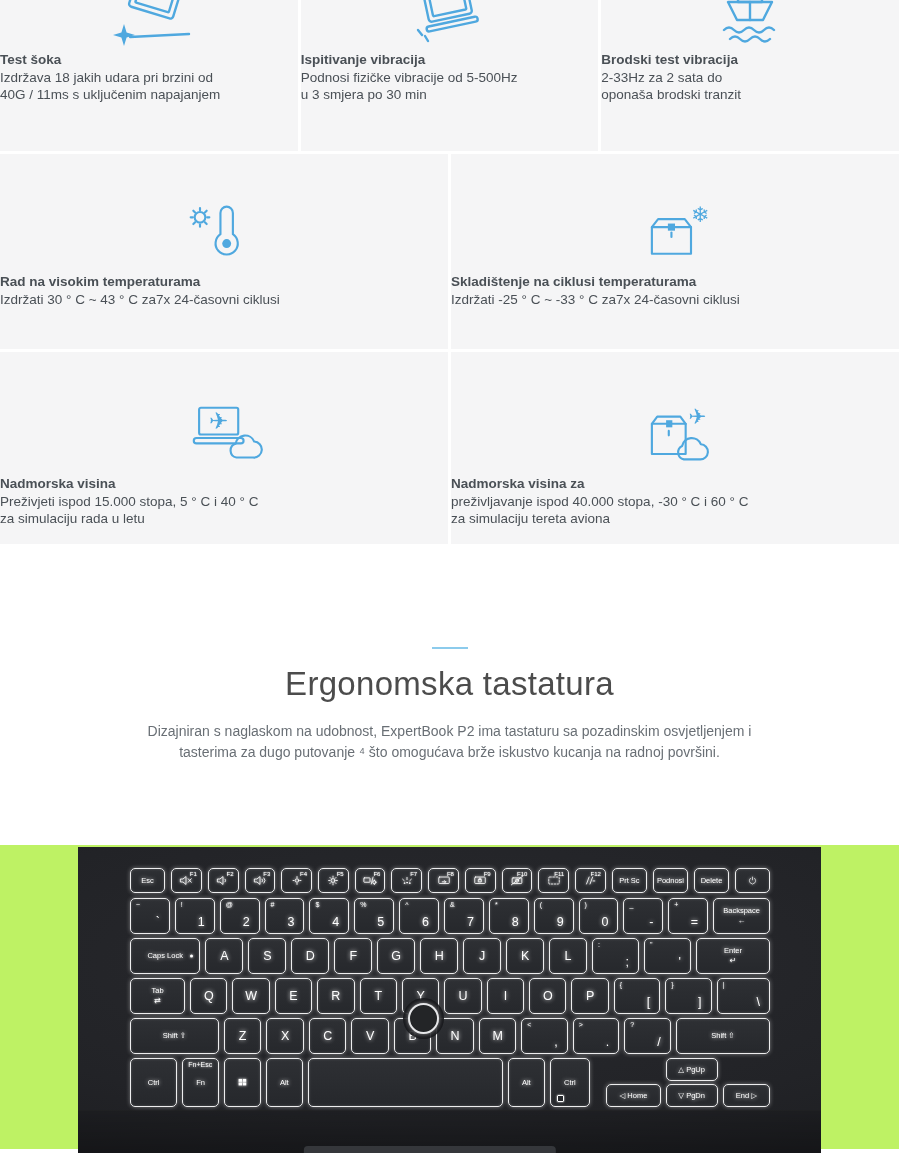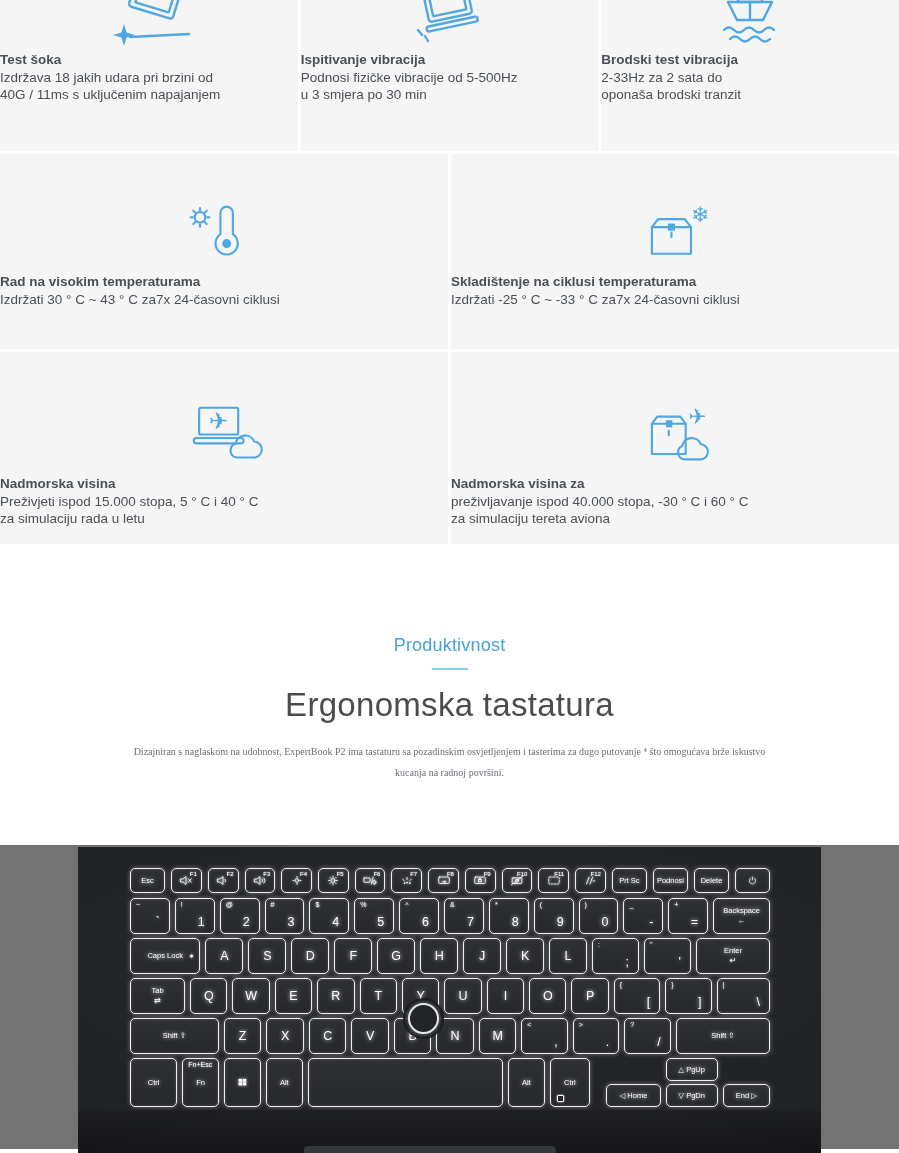--- a/index.html
+++ b/index.html
@@ -201,7 +201,6 @@
   </section>
 
   <section class="productivity">
-    <div class="eyebrow">Produktivnost</div>
     <div class="eyebrow-line"></div>
     <h1 class="heading">Ergonomska tastatura</h1>
     <p class="para">Dizajniran s naglaskom na udobnost, ExpertBook P2 ima tastaturu sa pozadinskim osvjetljenjem i tasterima za dugo putovanje ⁴ što omogućava brže iskustvo kucanja na radnoj površini.</p>

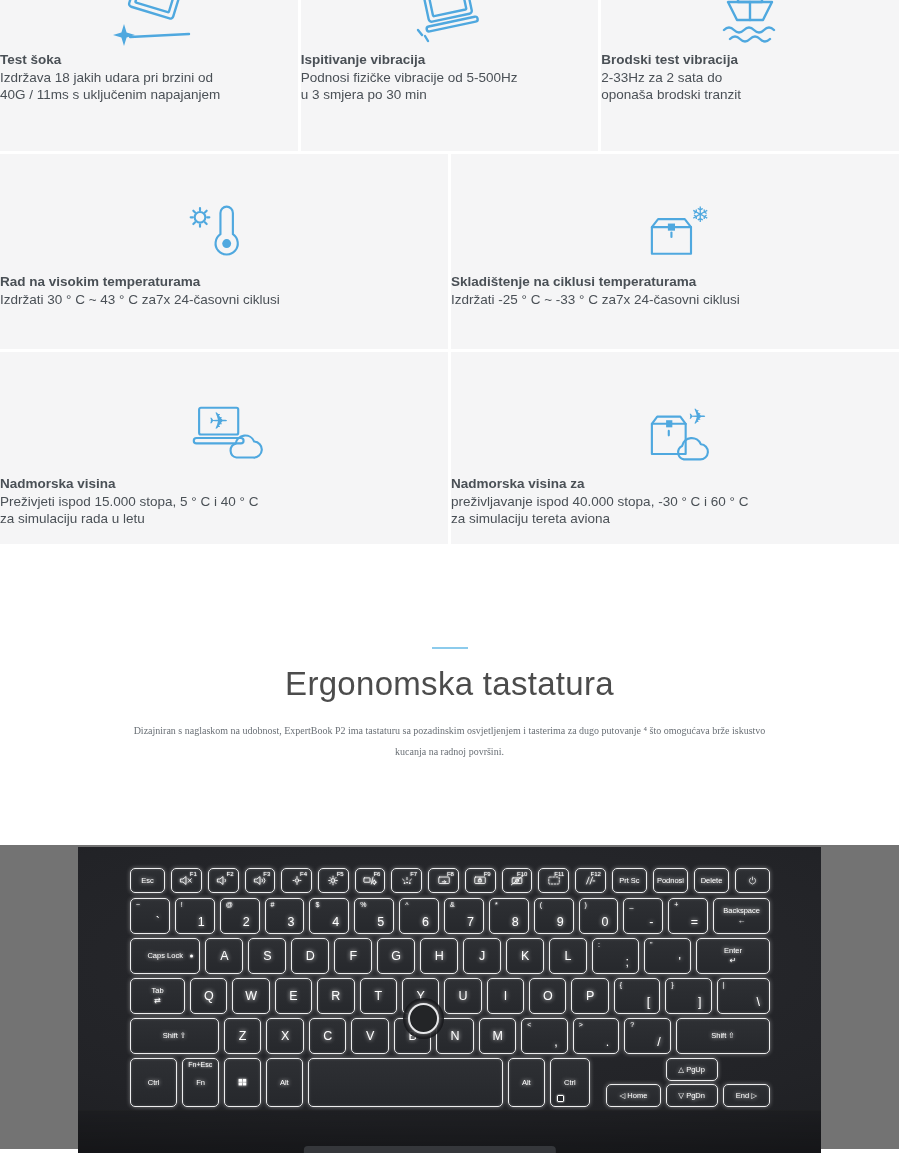--- a/index.html
+++ b/index.html
@@ -33,7 +33,7 @@
   .eyebrow{color:#4aa0d9;font-size:18px;letter-spacing:.2px;}
   .eyebrow-line{width:36px;height:2px;background:#8ccbec;margin:12px auto 0;}
   .heading{font-size:33px;font-weight:300;color:#4c4c4c;margin:16px 0 18px;letter-spacing:.3px;}
-  .para{width:632px;margin:0 auto;font-size:10px;line-height:20.5px;color:#696f75;font-family:Liberation Serif, serif;}
+  .para{width:632px;margin:0 auto;font-size:14px;line-height:20.5px;color:#696f75;}
 
   
   .kb-image{height:304px;background:#737373;position:relative;}

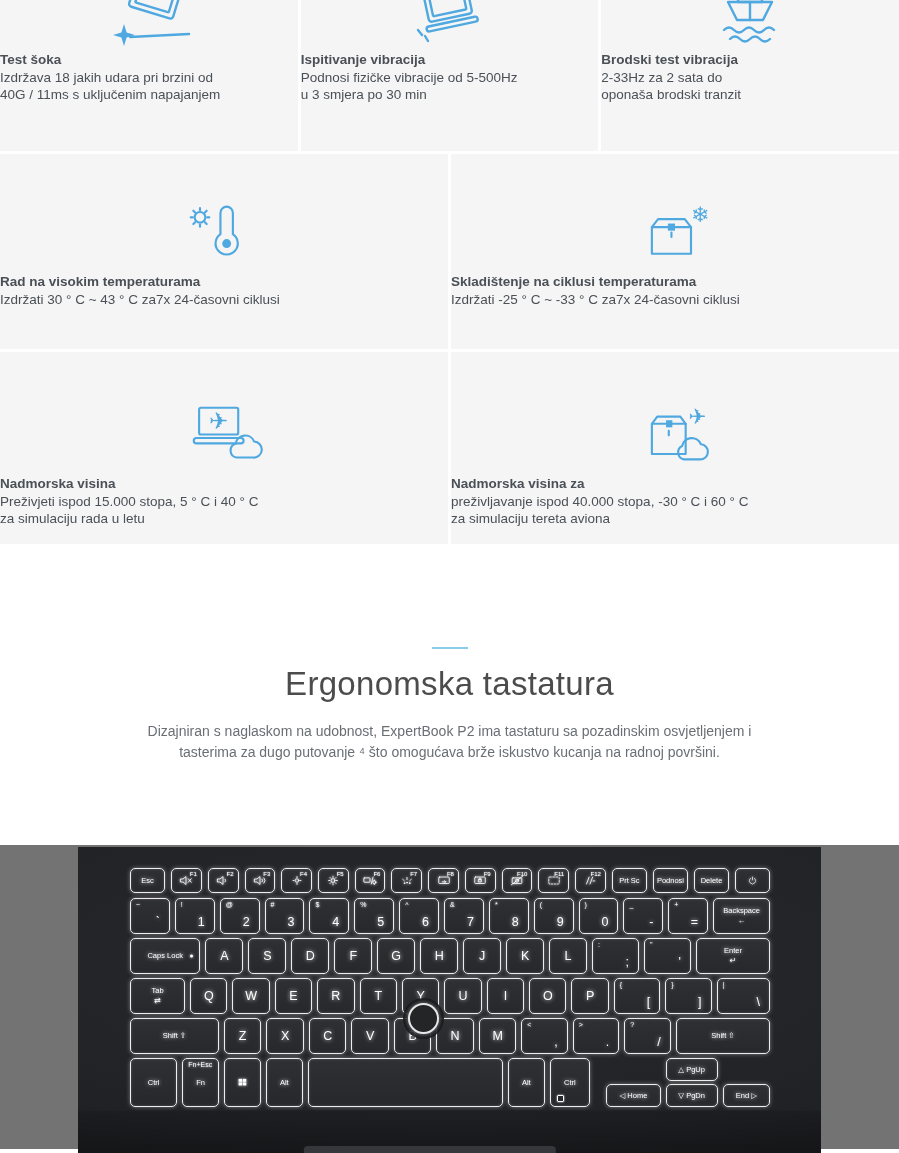--- a/index.html
+++ b/index.html
@@ -36,7 +36,7 @@
   .para{width:632px;margin:0 auto;font-size:14px;line-height:20.5px;color:#696f75;}
 
   
-  .kb-image{height:304px;background:#737373;position:relative;}
+  .kb-image{height:304px;background:#bef264;position:relative;}
   .deck{
     position:absolute;left:78px;top:2px;width:743px;height:306px;
     background:radial-gradient(120% 95% at 50% 38%,#292a2e 0%,#222327 55%,#191a1d 100%);

